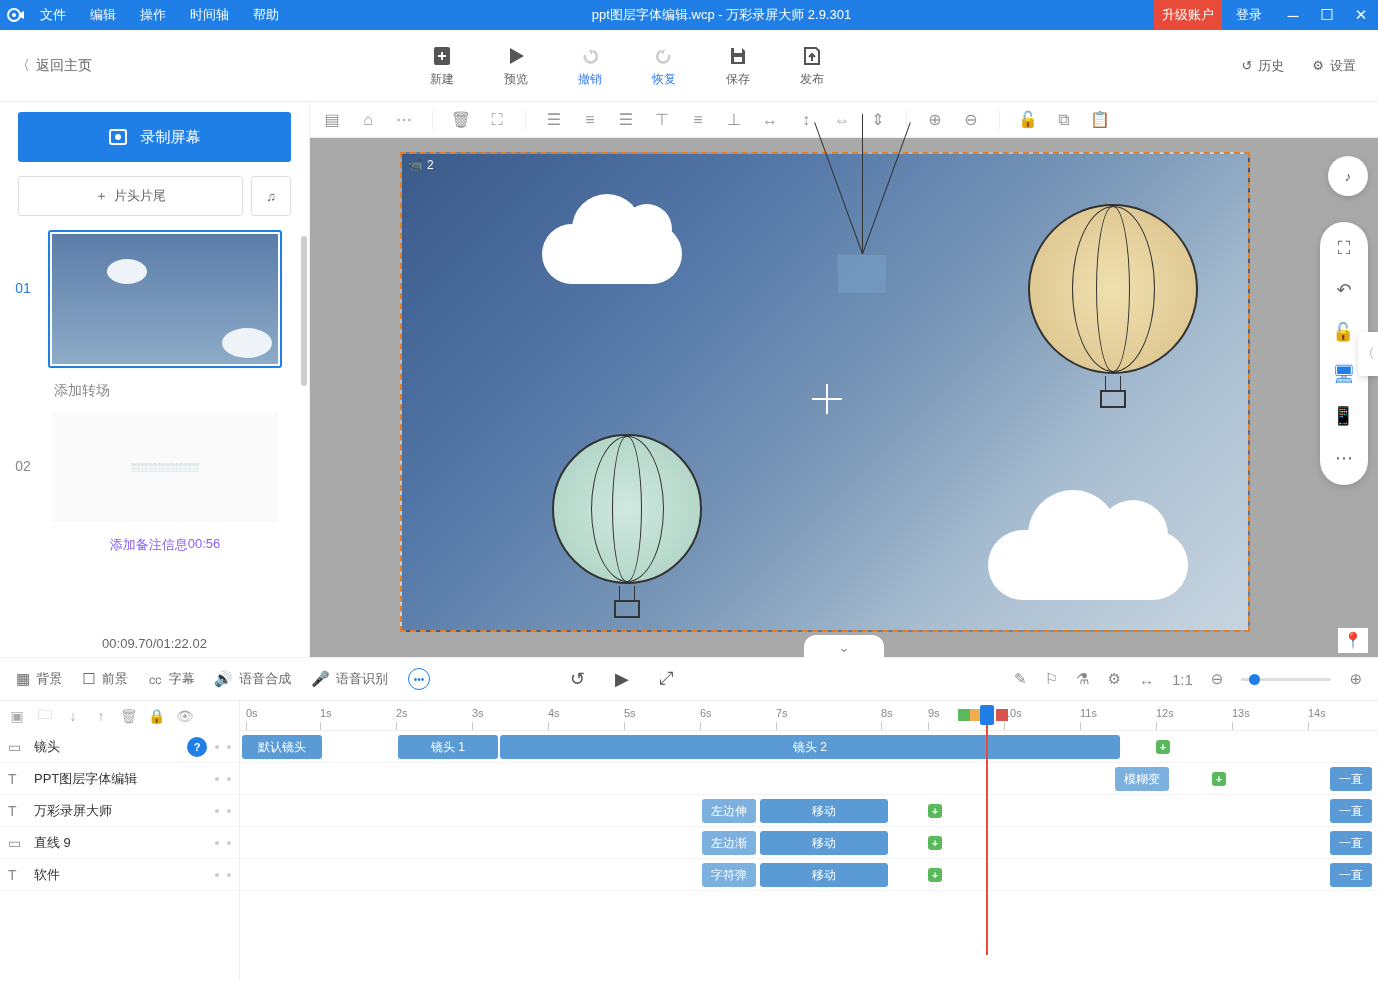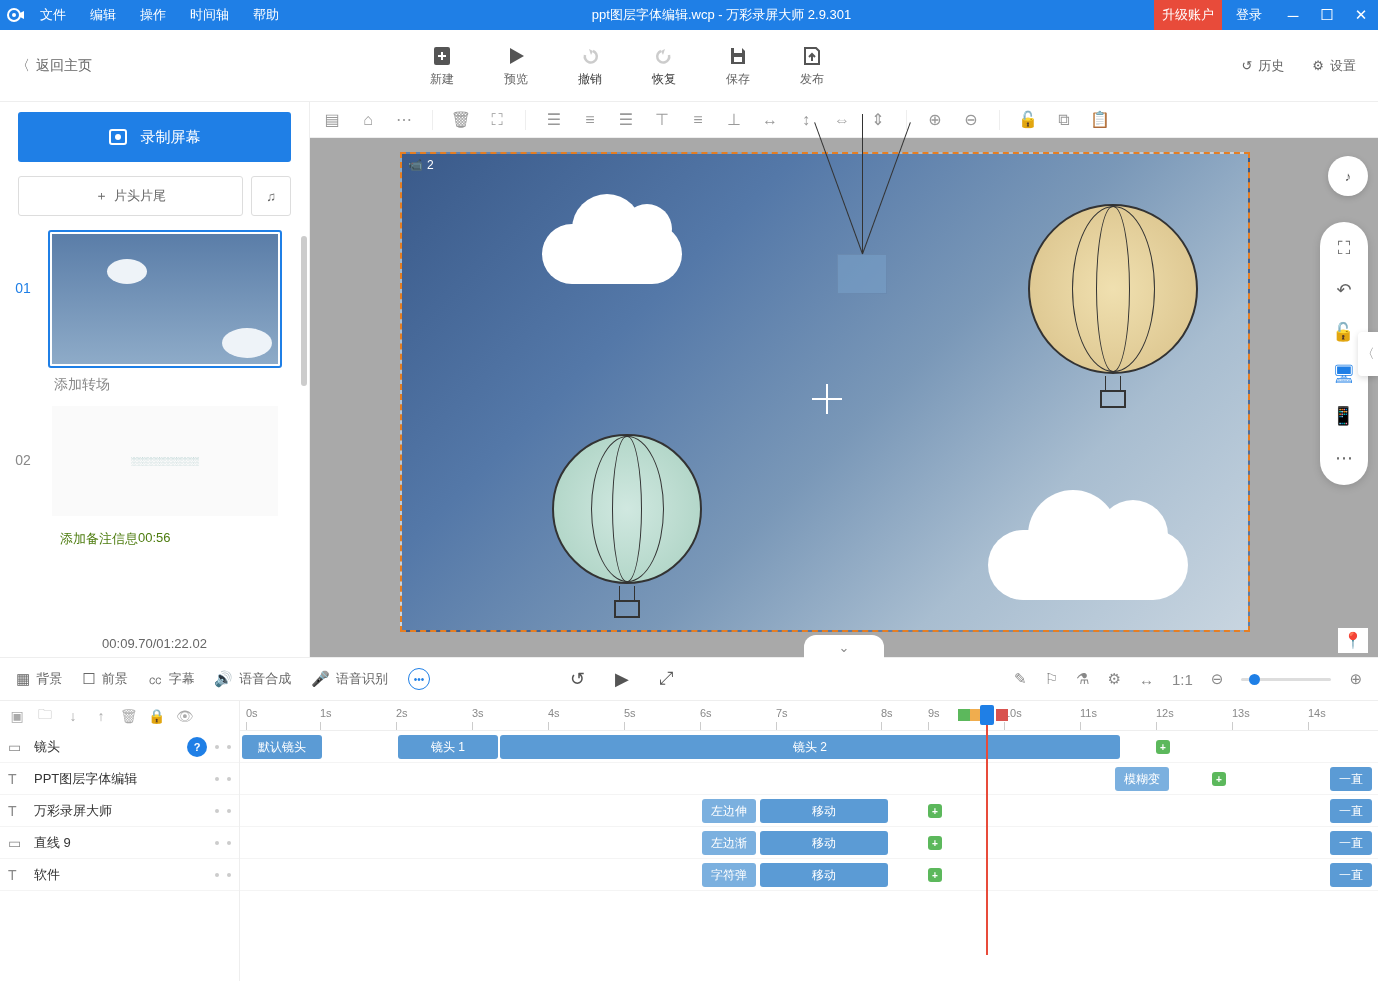--- a/index.html
+++ b/index.html
@@ -21,7 +21,7 @@
 .toptool .back { width: 310px; padding-left: 16px; display: flex; align-items: center; gap: 6px; font-size: 14px; color:#666; }
 .toptool .actions { display: flex; gap: 50px; padding-left: 120px; }
 .toptool .act { display: flex; flex-direction: column; align-items: center; gap: 2px; color: #666; font-size: 12px; }
-.toptool .act.disabled { color: #404040; }
+.toptool .act.disabled { color: #3b82f6; }
 .toptool .act .ic { font-size: 22px; height: 26px; display:flex; align-items:center; }
 .toptool .rightopts { margin-left: auto; display: flex; gap: 28px; padding-right: 22px; color: #666; font-size: 13px; }
 .toptool .rightopts > div { display:flex; align-items:center; gap:6px; }

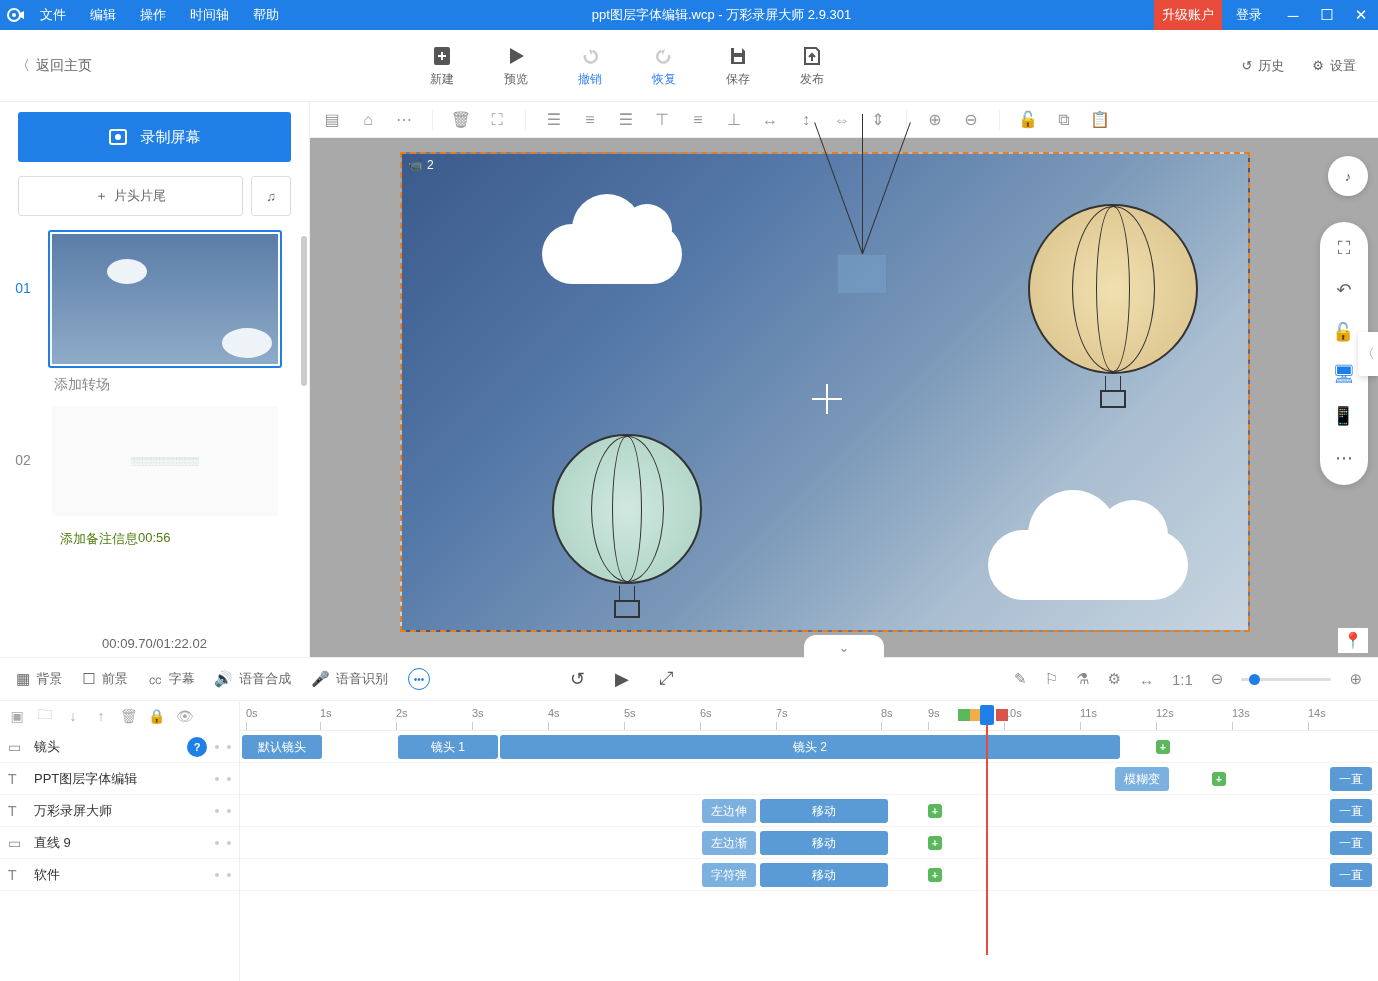--- a/index.html
+++ b/index.html
@@ -36,7 +36,7 @@
 .addbtn { flex:1; height: 40px; border:1px solid #ddd; border-radius:3px; display:flex; align-items:center; justify-content:center; gap:6px; color:#666; }
 .musicbtn { width: 40px; height: 40px; border:1px solid #ddd; border-radius:3px; display:flex; align-items:center; justify-content:center; color:#666; }
 .slides { flex:1; overflow:auto; padding: 4px 12px 0 4px; position:relative; }
-.sliderow { display:flex; gap:6px; align-items:flex-start; }
+.sliderow { display:flex; gap:6px; margin-bottom:6px; align-items:flex-start; }
 .slidenum { width: 38px; text-align:center; color:#1f7fe6; font-size: 14px; padding-top: 50px; }
 .slidenum.gray { color:#888; }
 .thumb { width: 234px; border:2px solid transparent; border-radius:3px; padding:2px; background:#fff; }

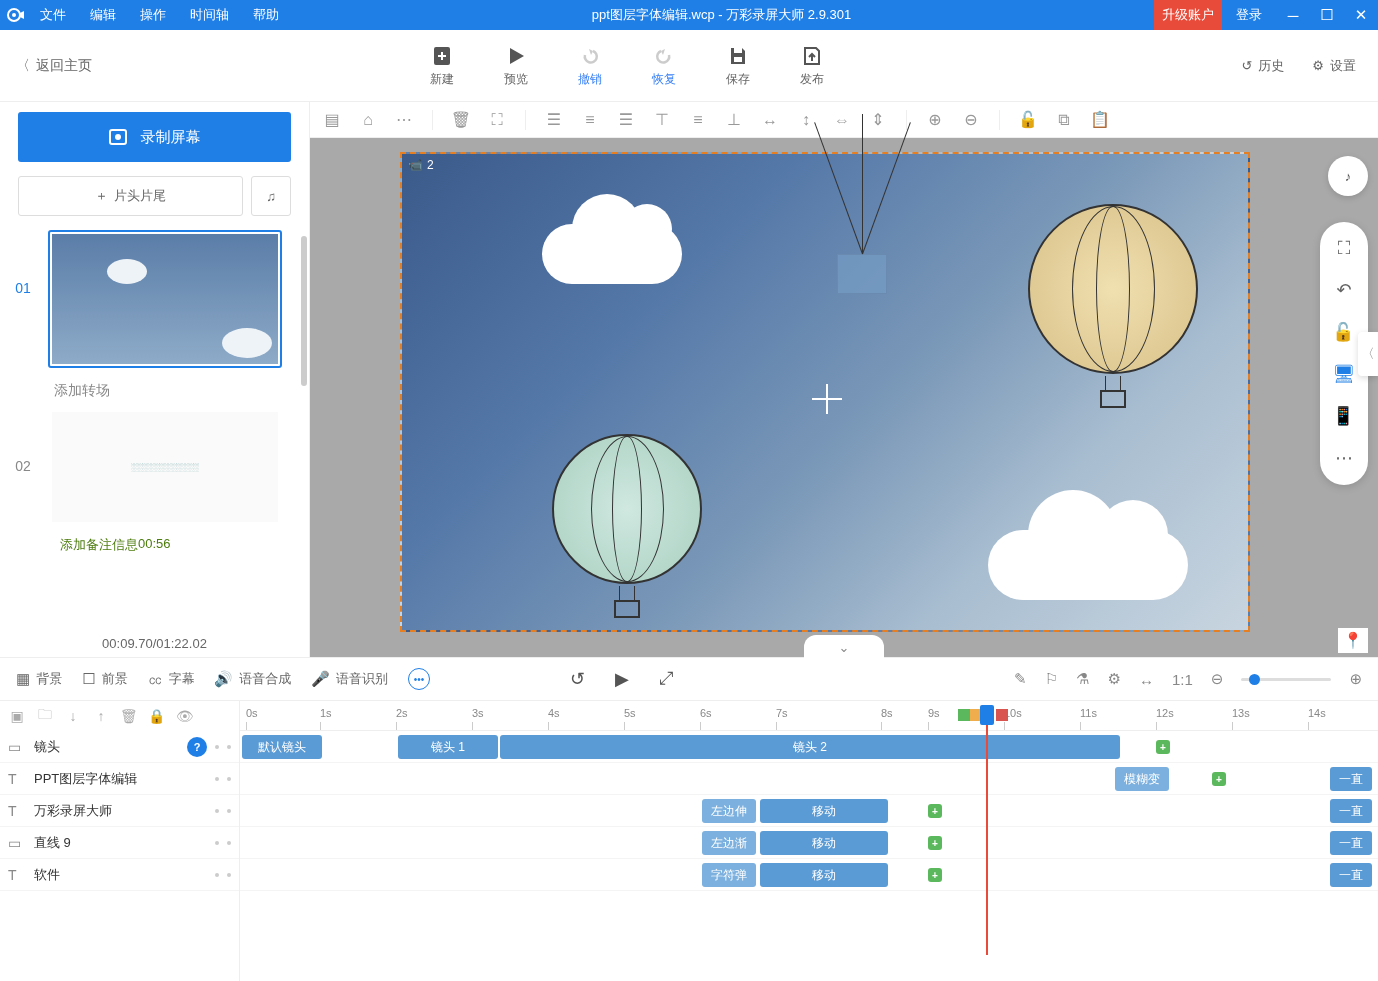--- a/index.html
+++ b/index.html
@@ -47,7 +47,7 @@
 .thumbimg::after { width:50px; height:30px; bottom:6px; right:6px; }
 .thumbtime { text-align:right; padding: 15px 8px 4px; color:#999; font-size:13px; }
 .thumb2img { height: 110px; background: #fafafa; display:flex; align-items:center; justify-content:center; font-size:8px; color:#7aa; }
-.thumbnote { display:flex; justify-content:flex-start; padding: 14px 8px 4px; color:#4d7c0f; font-size: 13px; }
+.thumbnote { display:flex; justify-content:center; padding: 14px 8px 4px; color:#8b5cf6; font-size: 13px; }
 .addtrans { color:#888; font-size:14px; padding: 8px 0 8px 50px; }
 .scrollind { position:absolute; right:2px; top:10px; width:6px; height:150px; background:#ccc; border-radius:3px; }
 .timecode { text-align:center; color:#666; font-size:13px; padding: 2px 0 6px; }

